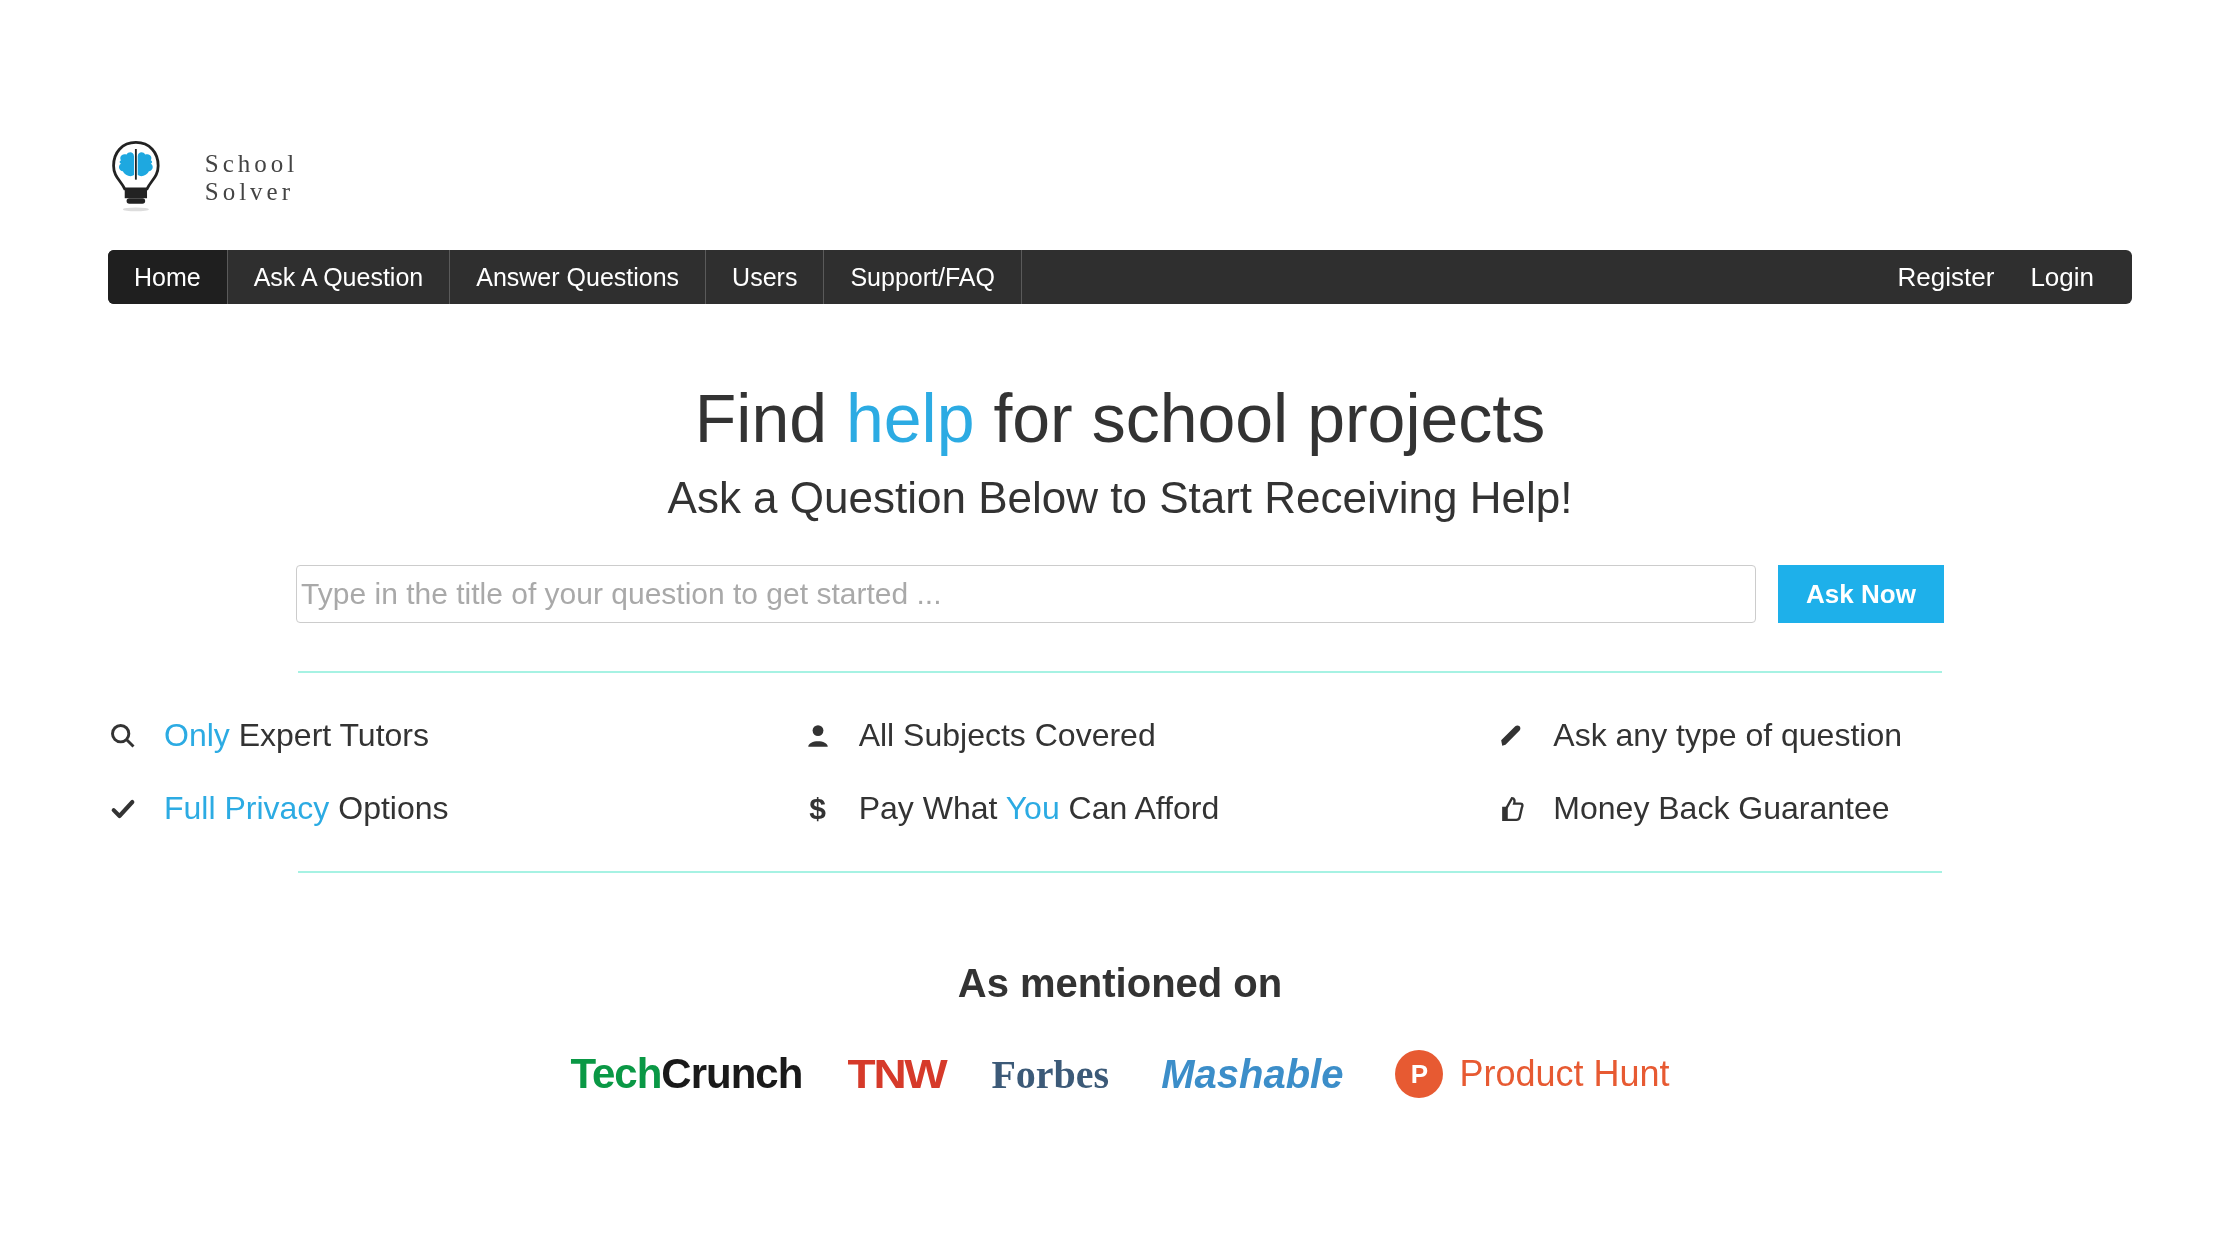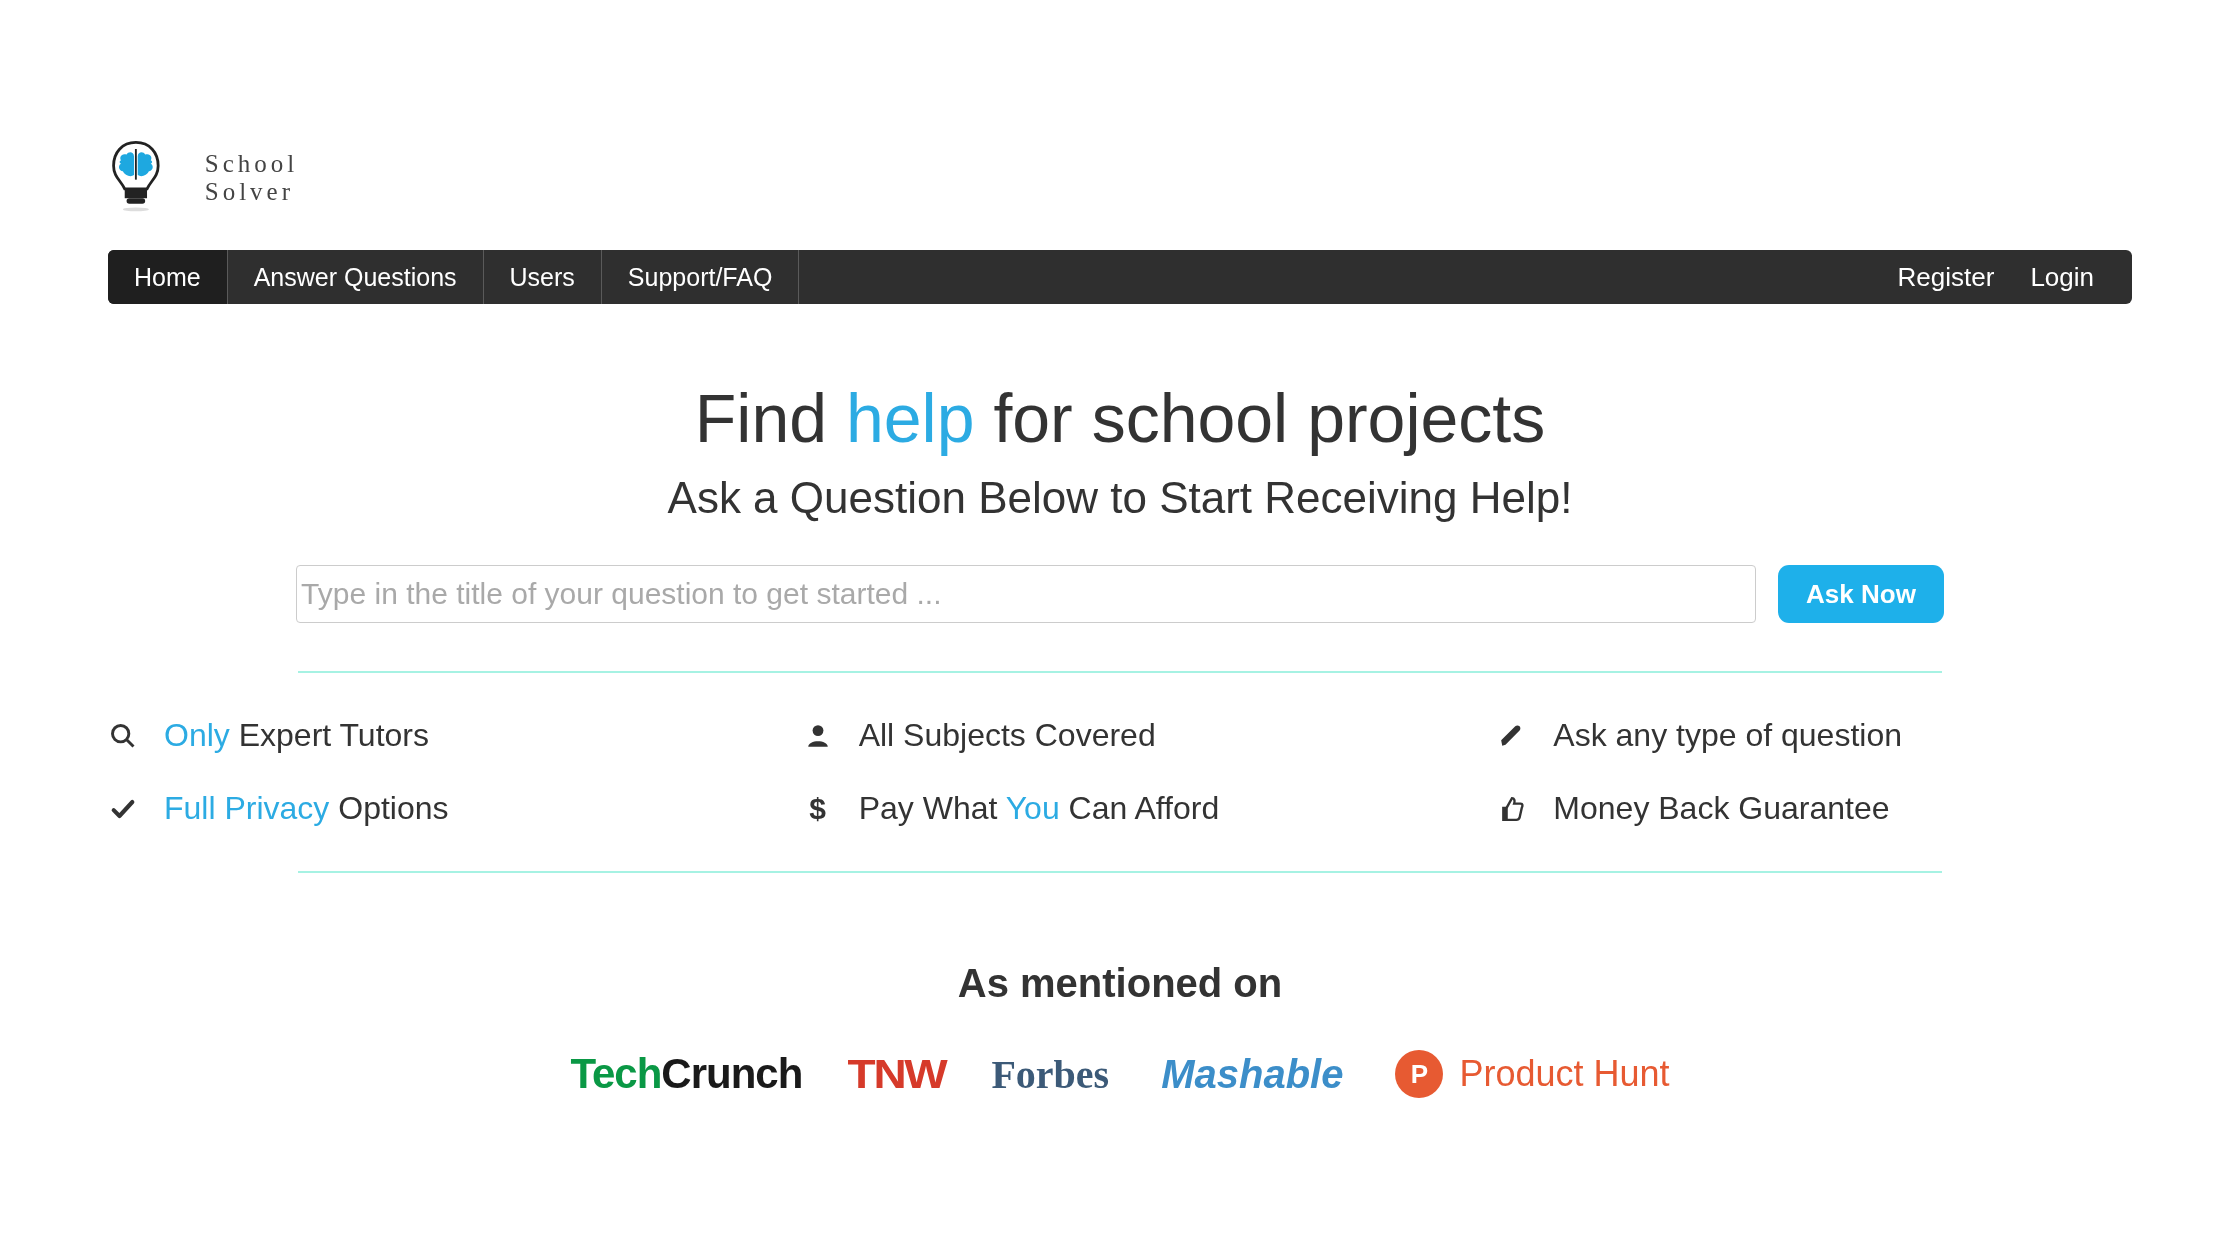--- a/index.html
+++ b/index.html
@@ -237,6 +237,7 @@
   <div class="navbar">
     <div class="nav-left">
       <div class="nav-item active">Home</div>
+      <div class="nav-item">Ask A Question</div>
       <div class="nav-item">Answer Questions</div>
       <div class="nav-item">Users</div>
       <div class="nav-item">Support/FAQ</div>

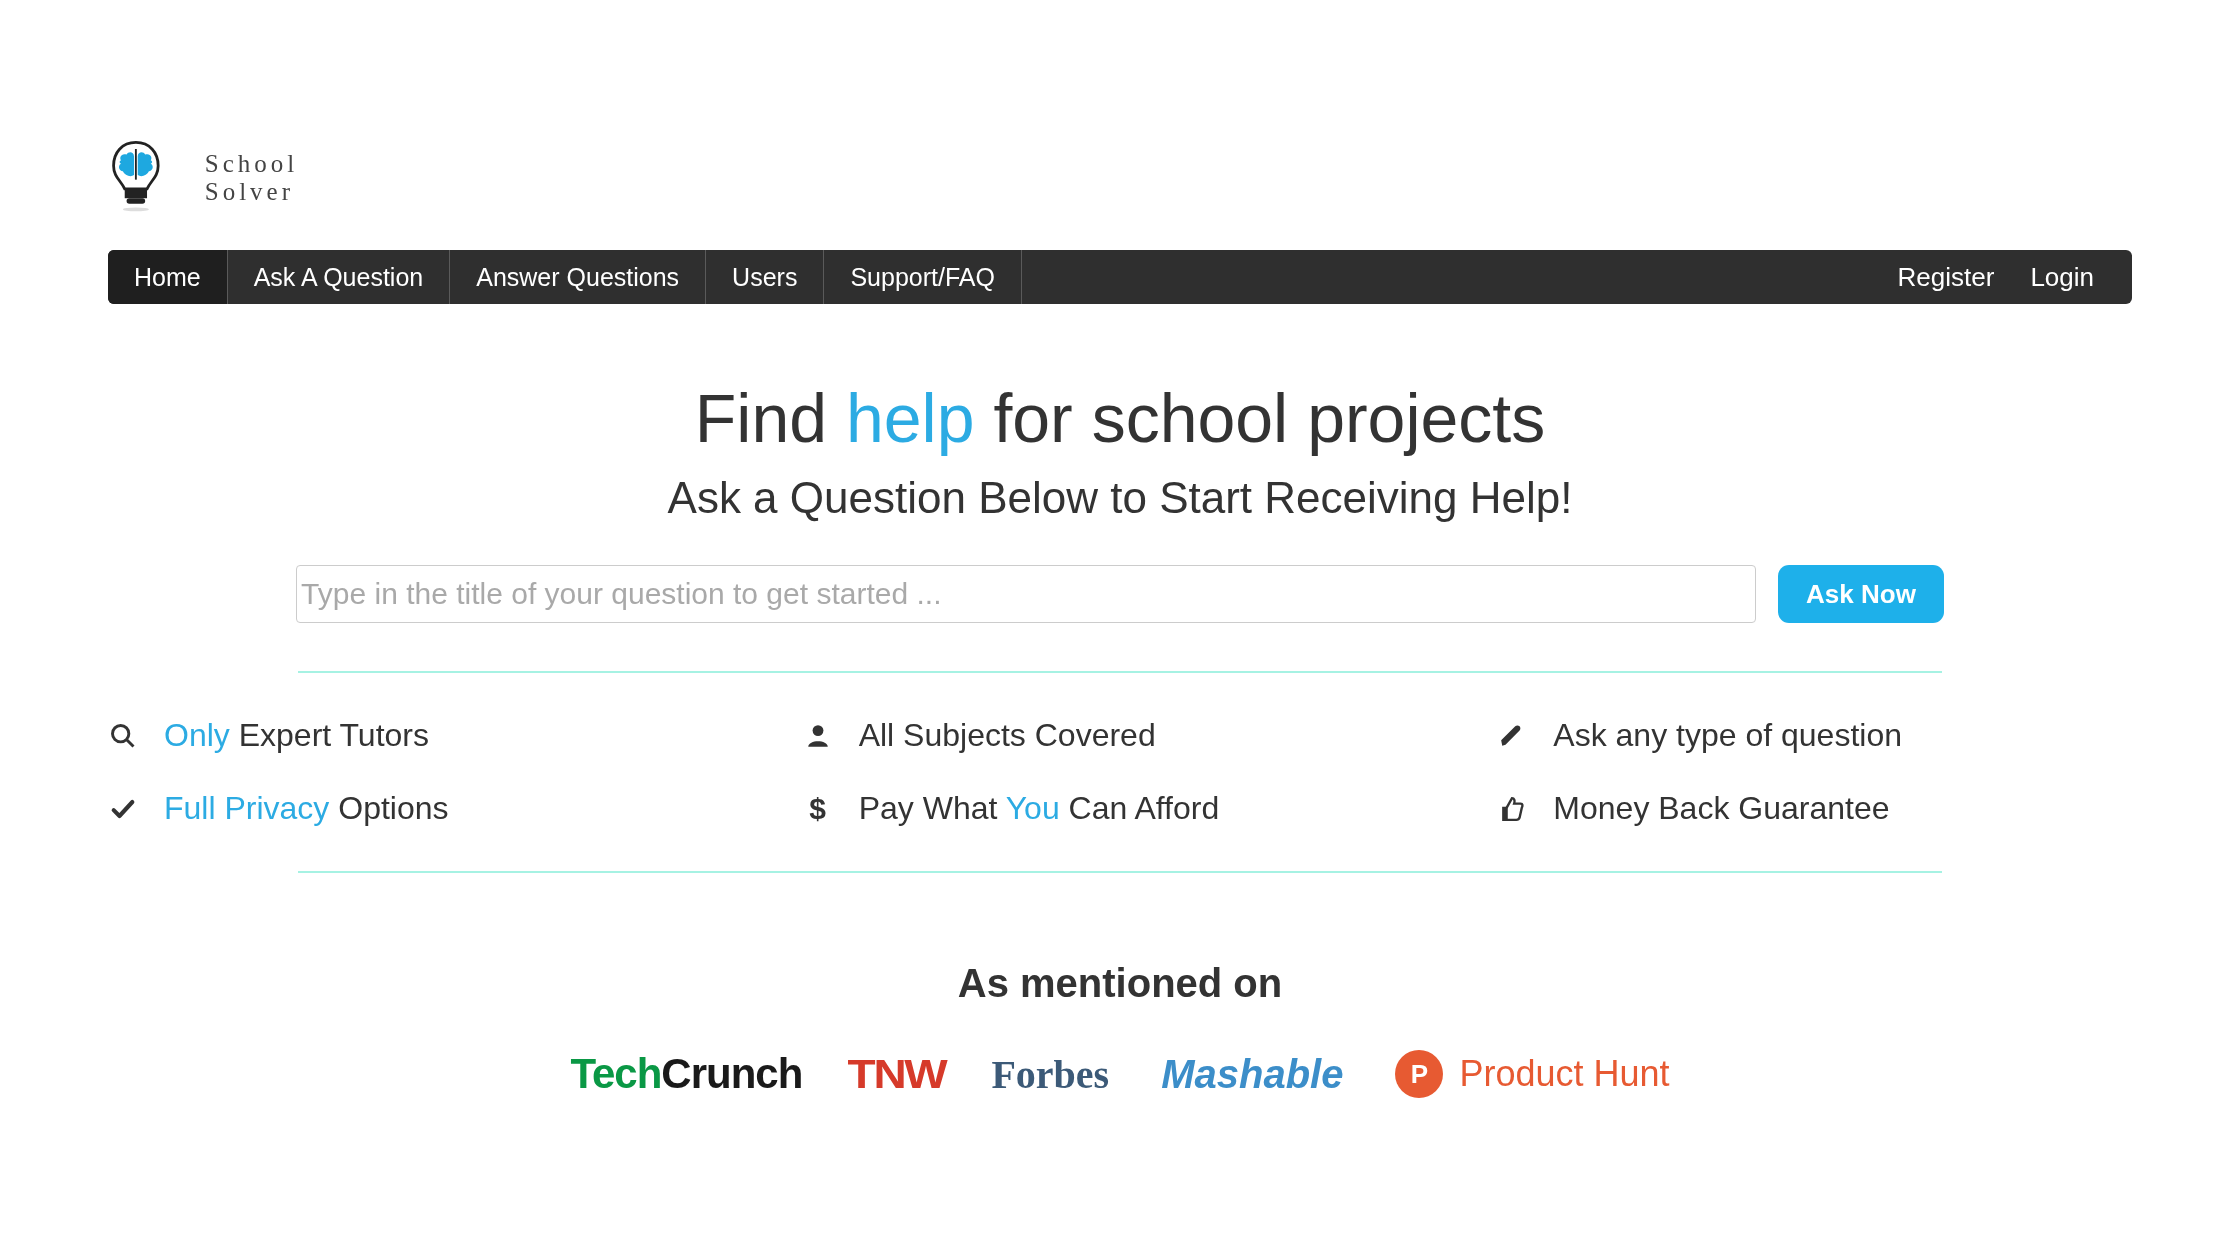--- a/index.html
+++ b/index.html
@@ -109,7 +109,7 @@
   background: #1eb0ea;
   color: #fff;
   border: none;
-  border-radius: 11px;
+  border-radius: 0;
   font-size: 26px;
   font-weight: 600;
   padding: 0 28px;

